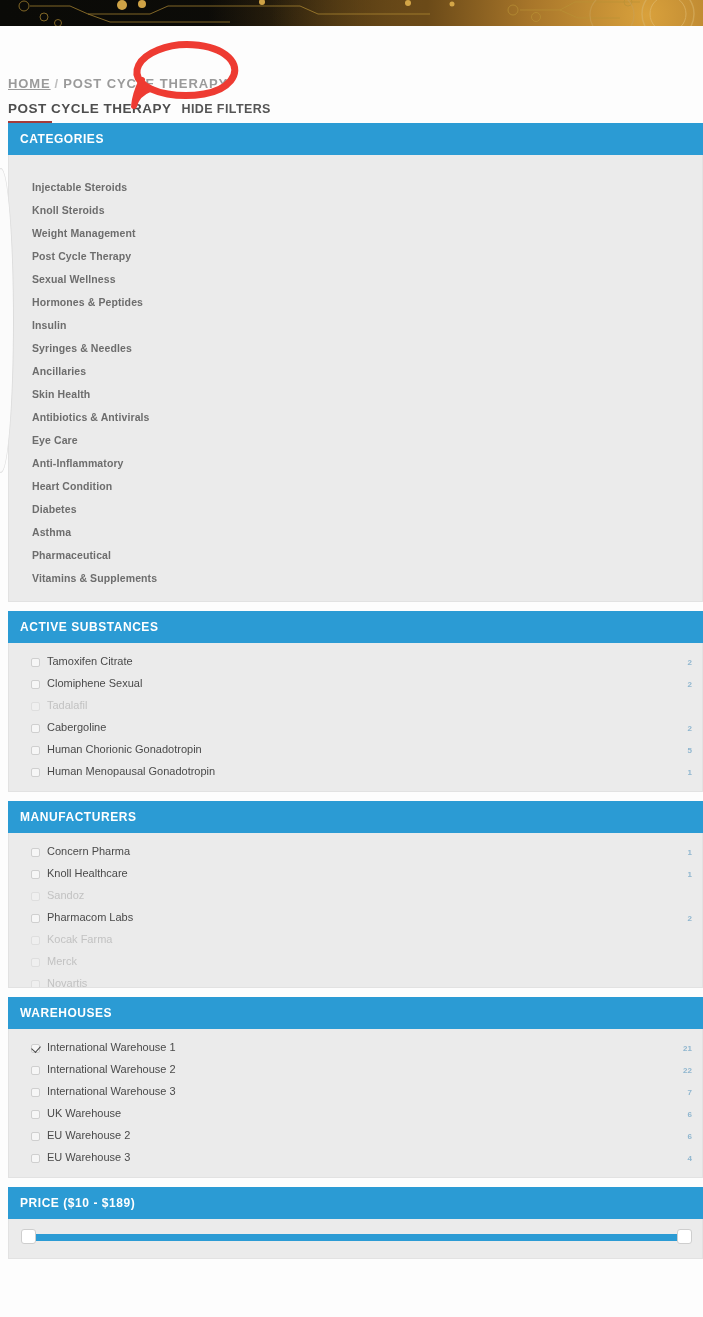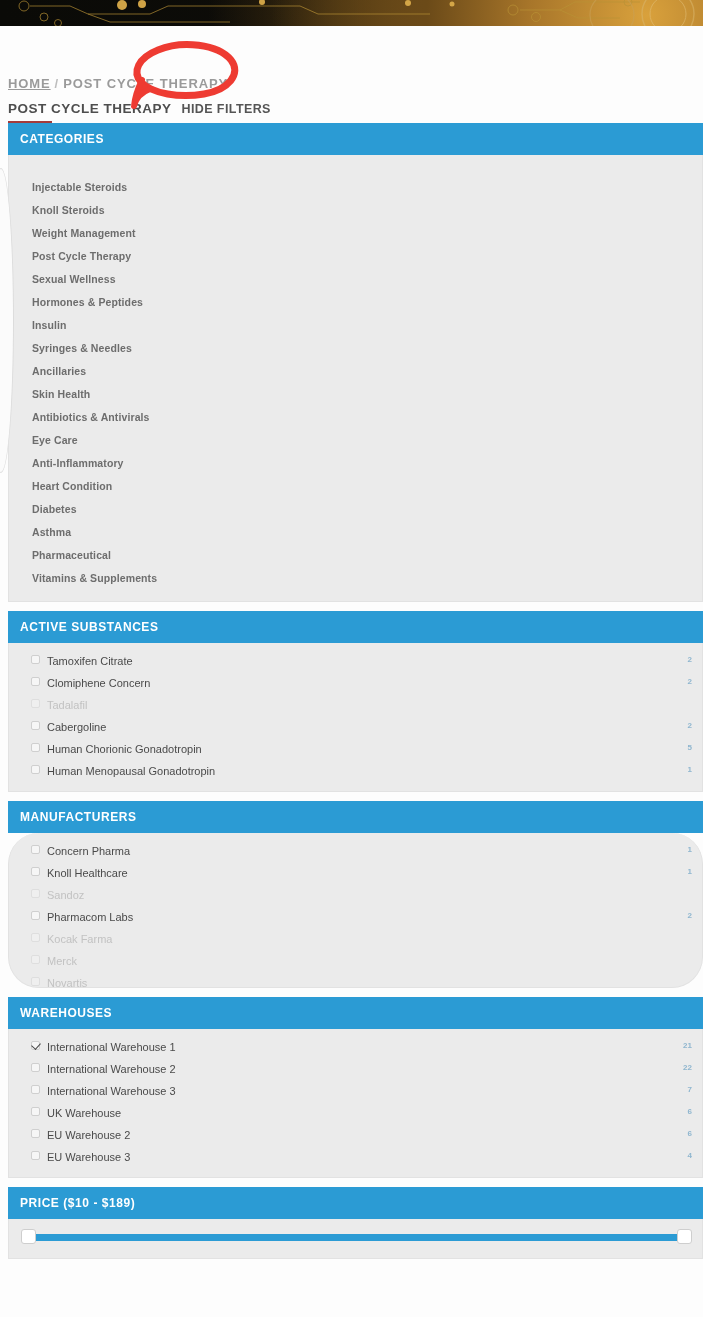--- a/index.html
+++ b/index.html
@@ -76,7 +76,7 @@
   
   .filter-list { padding: 7px 0 9px 0; }
   .filter-row {
-    display:flex; align-items:flex-start;
+    display:flex; align-items:flex-end;
     padding: 5px 10px 5px 22px;
     font-size: 11px; color:#4a4a4a; cursor:pointer;
   }

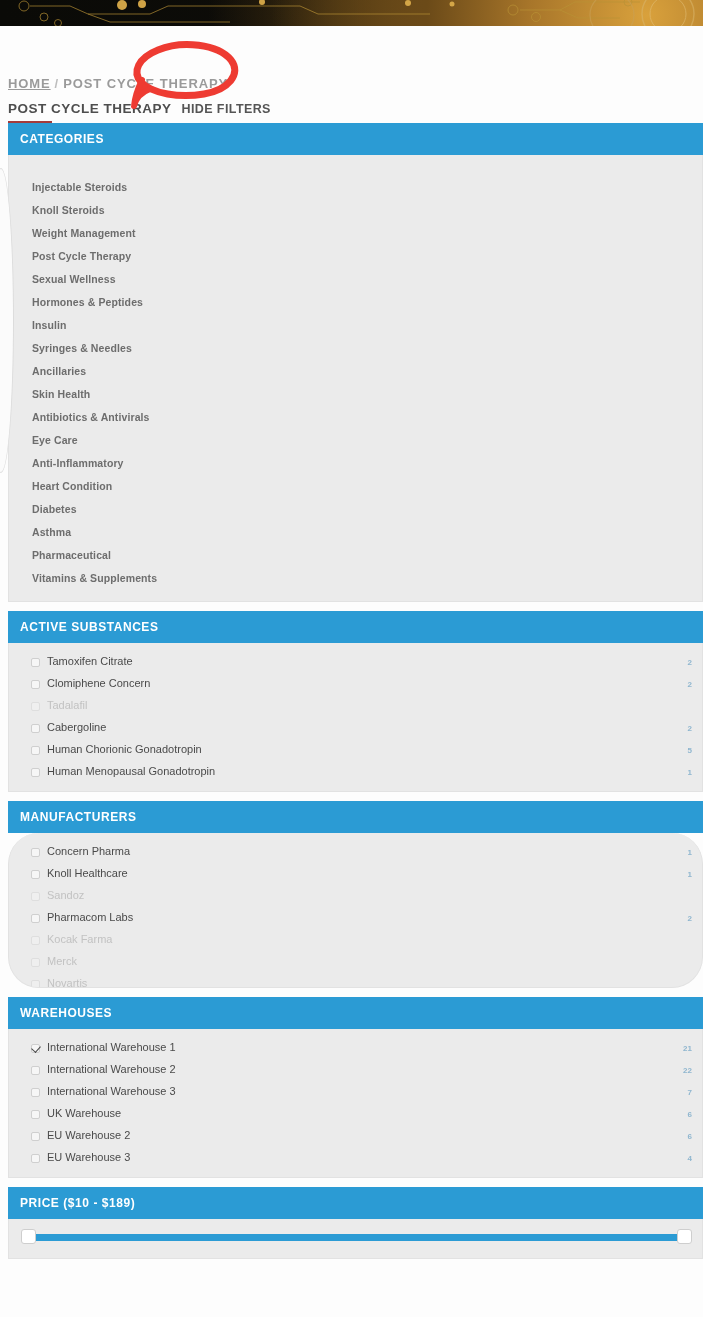--- a/index.html
+++ b/index.html
@@ -213,7 +213,7 @@
           </div>
           <div class="filter-row">
             <span class="cbx"></span>
-            <span class="label">Clomiphene Concern</span>
+            <span class="label">Clomiphene Sexual</span>
             <span class="count">2</span>
           </div>
           <div class="filter-row disabled">

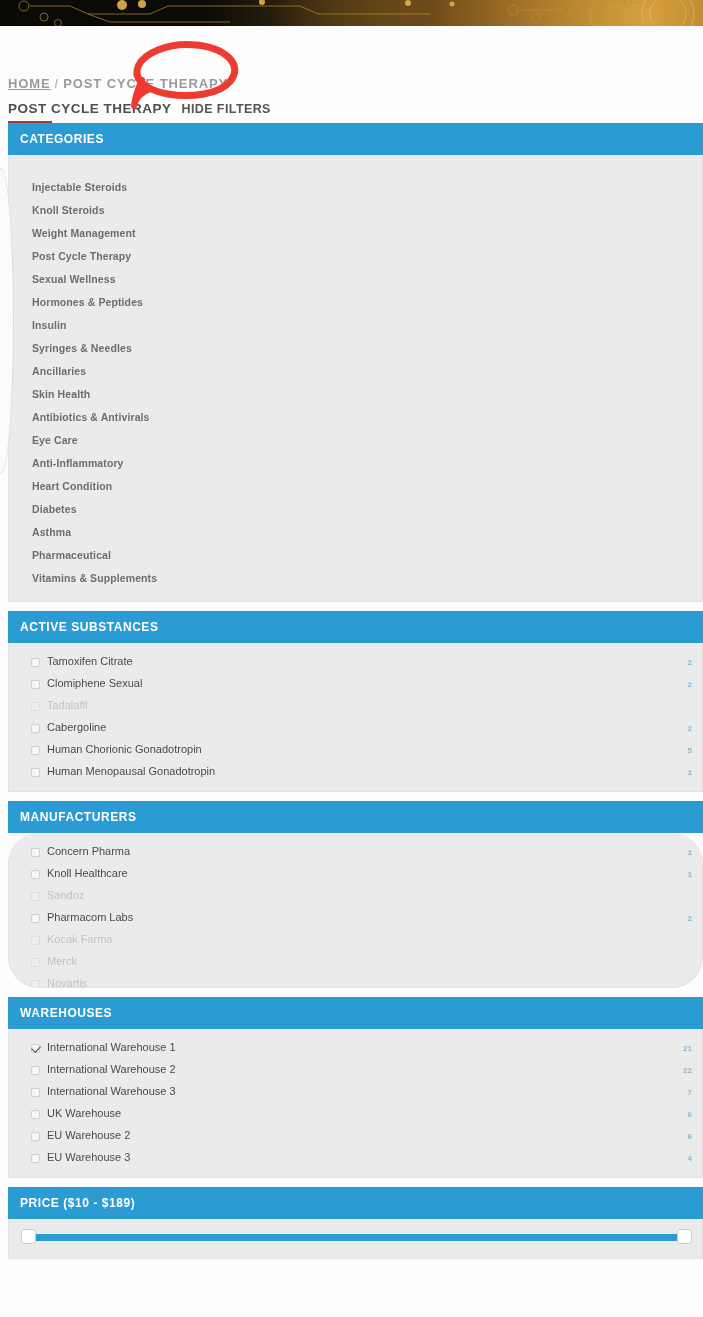--- a/index.html
+++ b/index.html
@@ -99,7 +99,7 @@
     border: solid #4a4a4a; border-width: 0 1.4px 1.4px 0;
     transform: rotate(42deg);
   }
-  .panel-body.clipped { max-height: 155px; overflow: hidden; border-radius: 31px; }
+  .panel-body.clipped { max-height: 155px; overflow: hidden; }
 
   
   .slider-wrap { padding: 14px 10px 16px 12px; }

